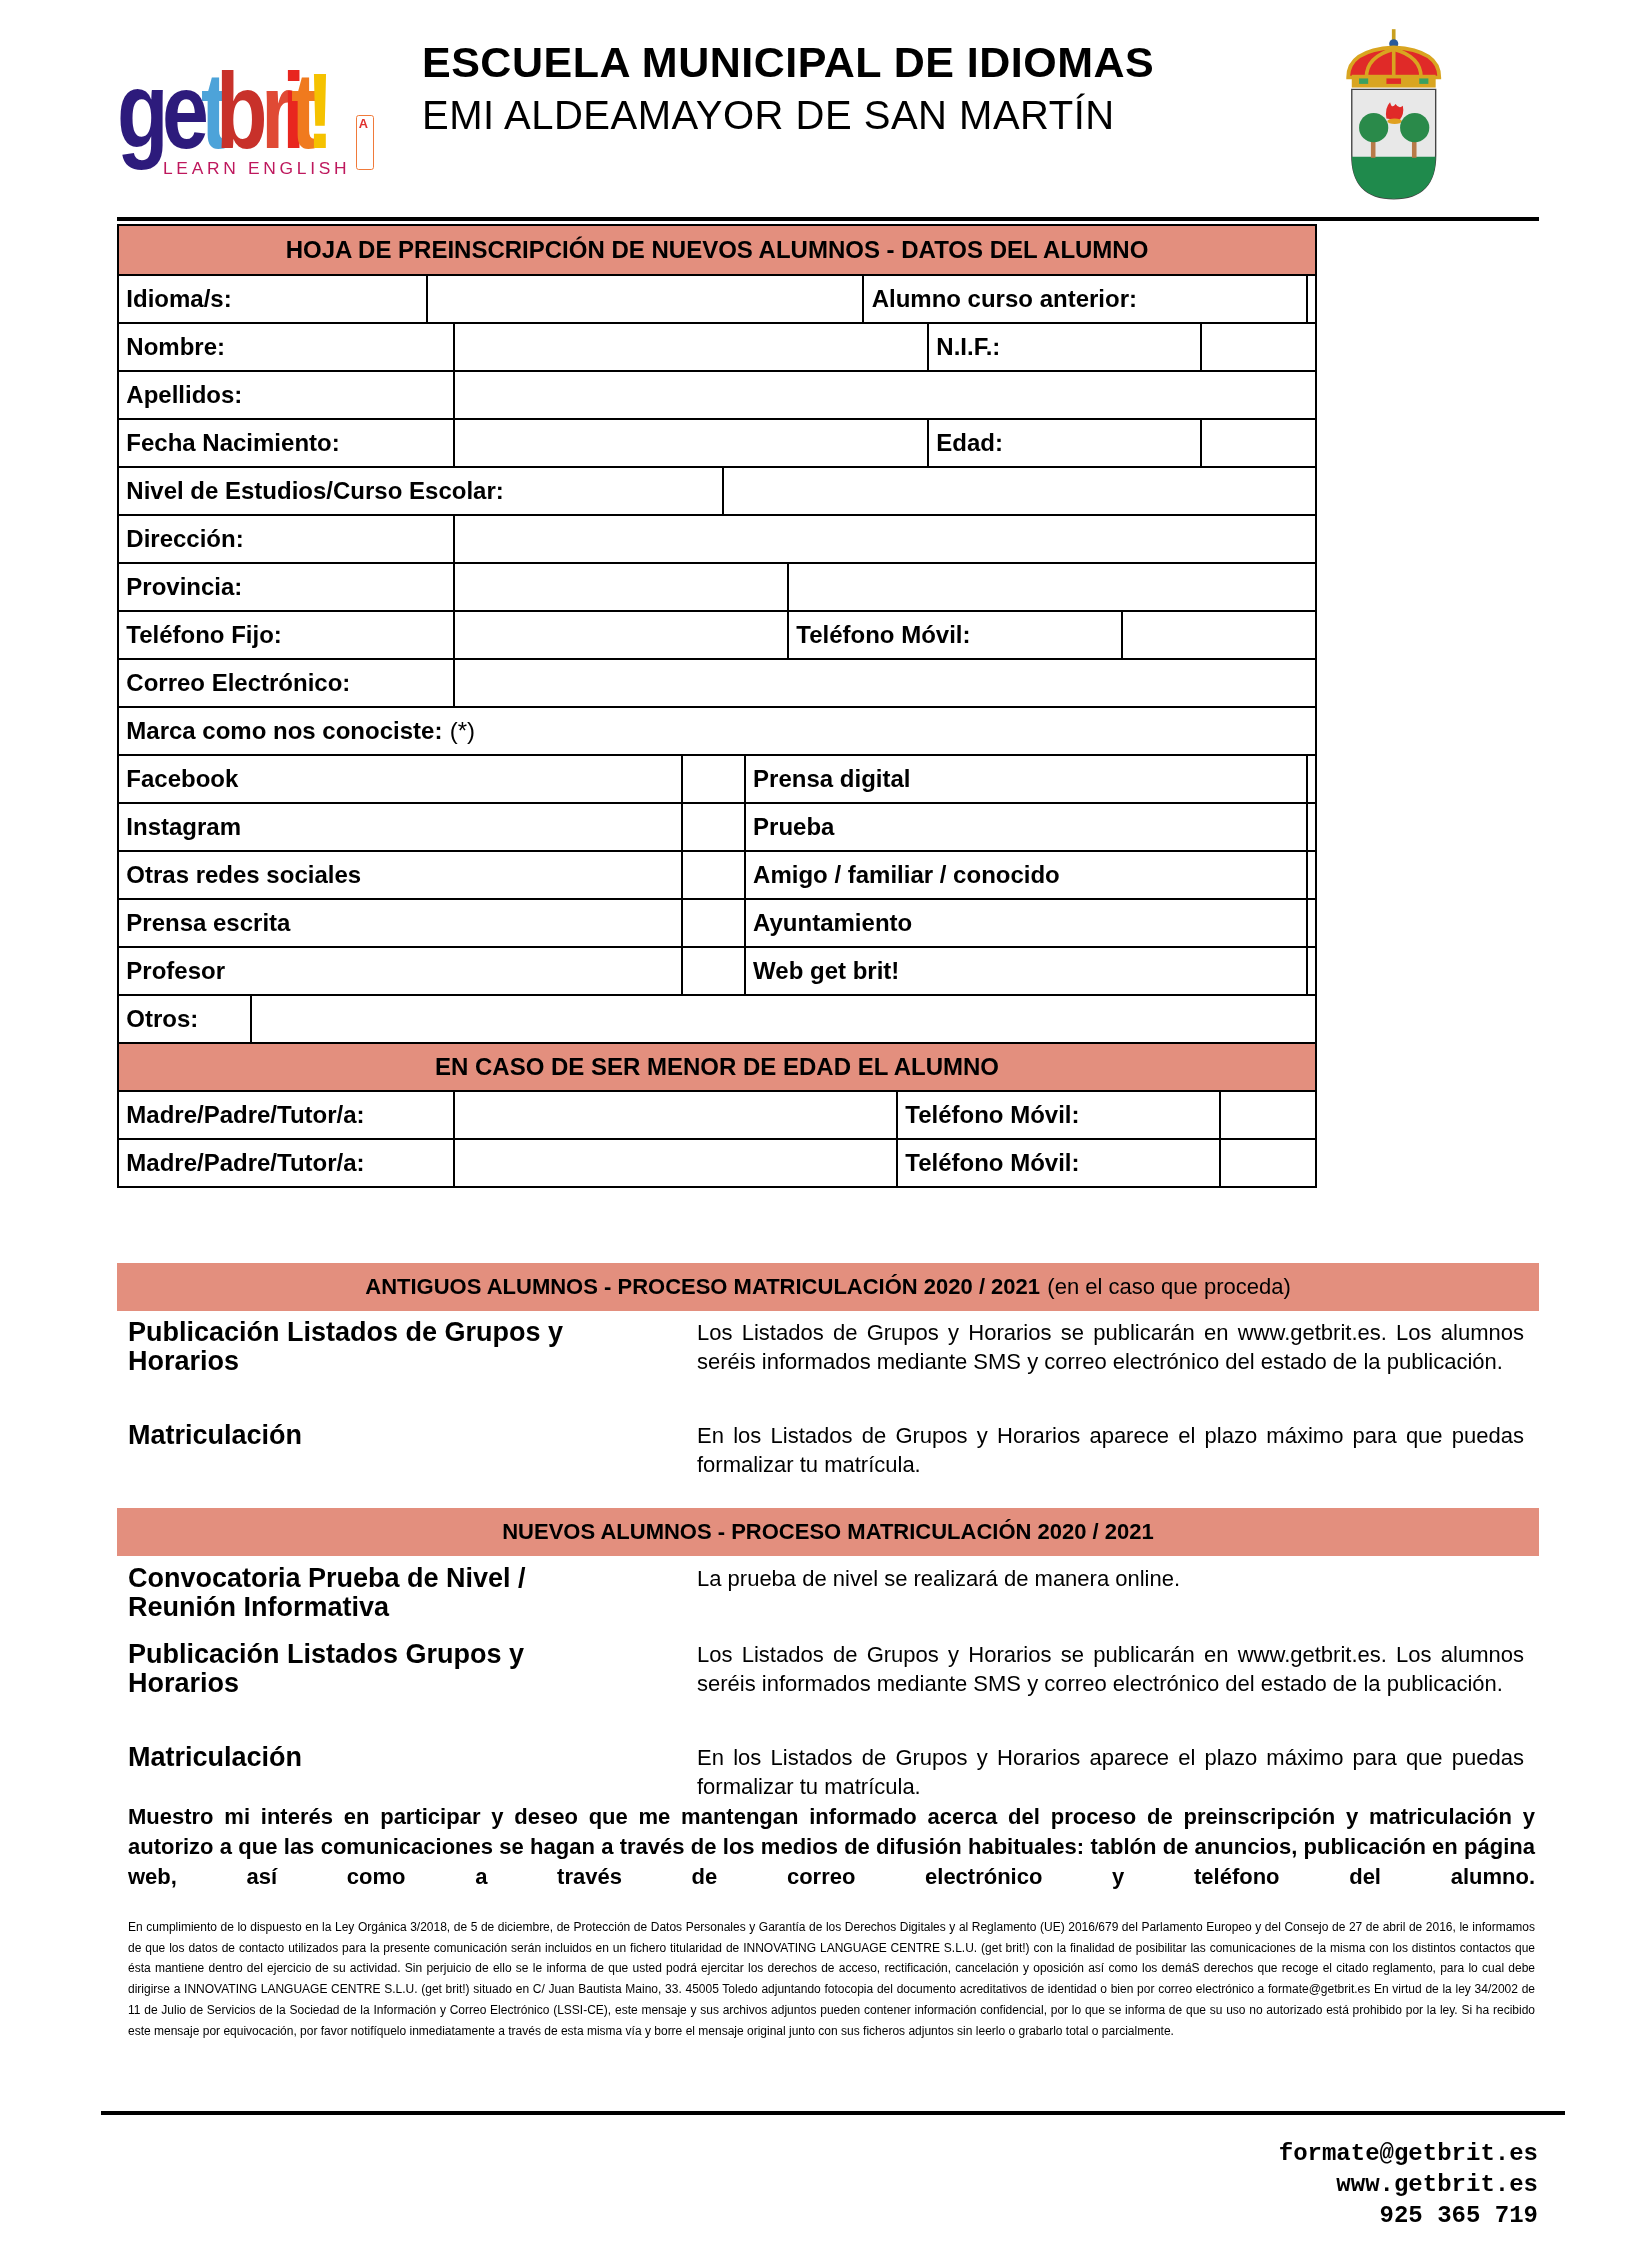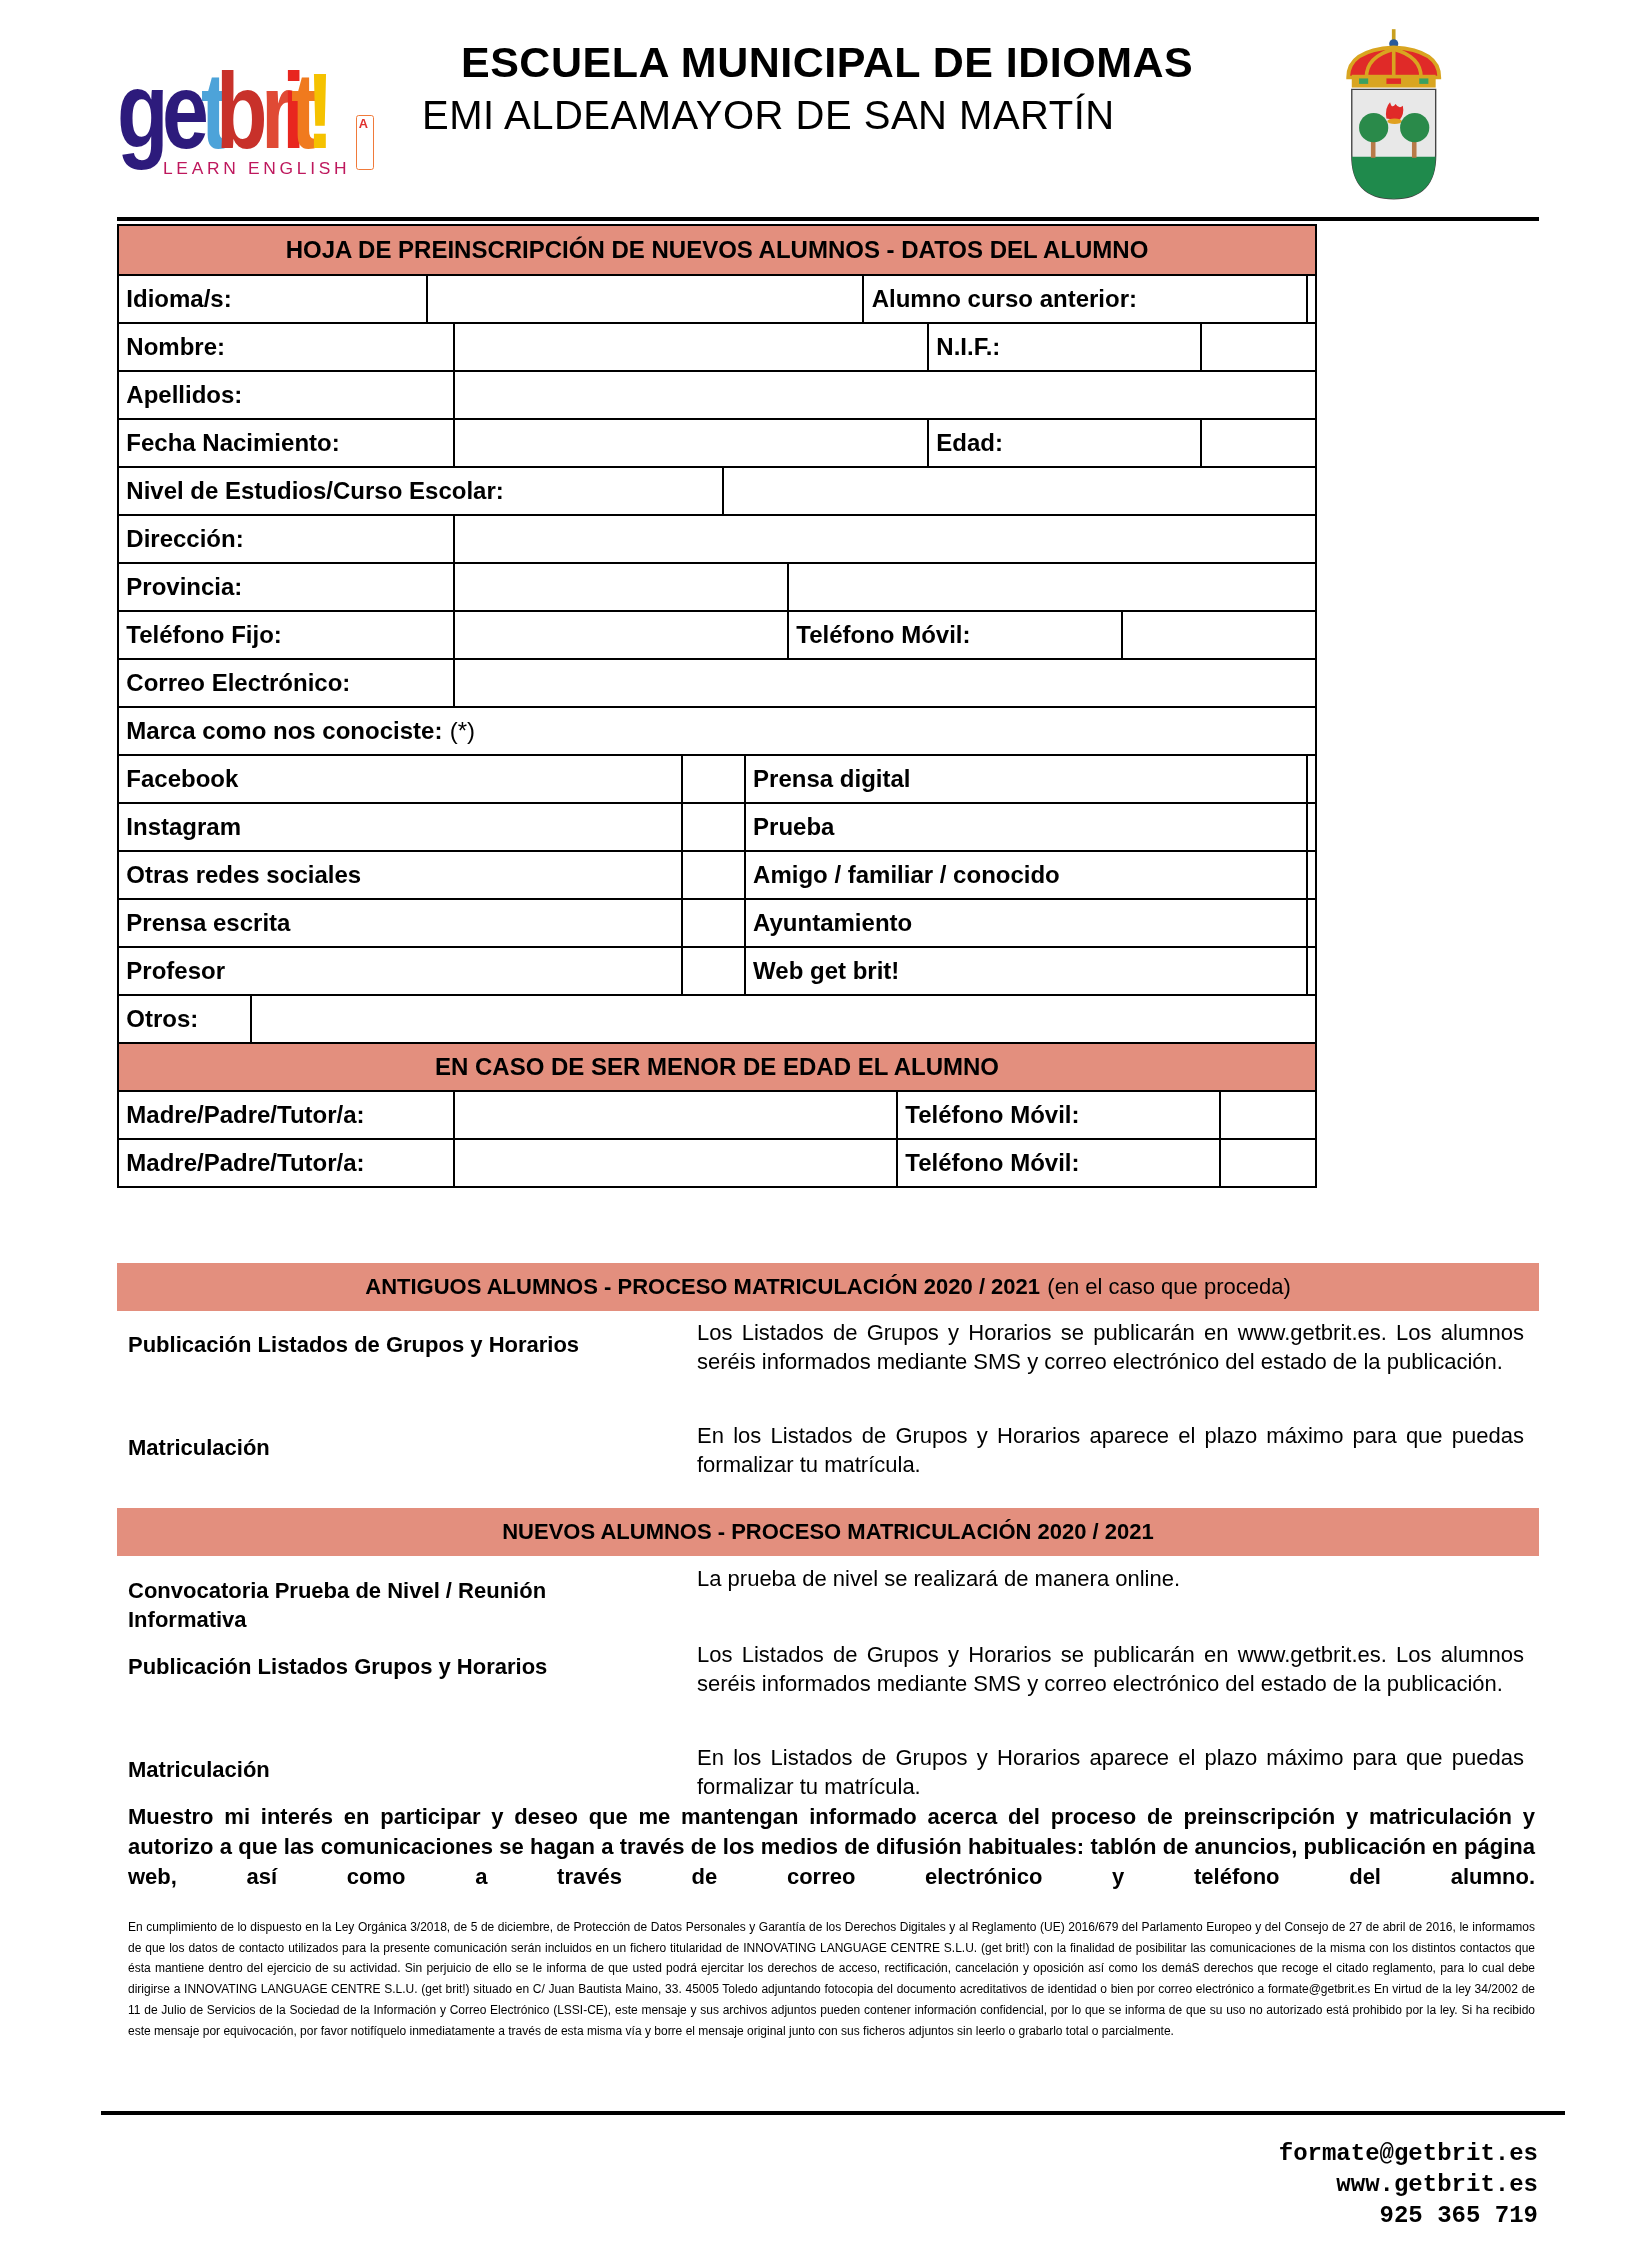--- a/index.html
+++ b/index.html
@@ -14,7 +14,7 @@
   .logo-tag { position: absolute; left: 46px; top: 101px; font-size: 17.4px; letter-spacing: 3.7px; color: #be185d; white-space: nowrap; }
   .logo-badge { position: absolute; left: 239px; top: 58px; width: 18.3px; height: 55px; border: 1.8px solid #f07a3a; border-radius: 2.7px; background: #fff; }
   .logo-badge::before { content: "A"; position: absolute; left: 1.8px; top: 0; font-size: 12.8px; color: #e0312e; font-weight: 700; }
-  .title-1 { position: absolute; left: 422px; top: 38px; font-size: 43px; font-weight: 700; letter-spacing: 0.5px; white-space: nowrap; margin-left: 39px; }
+  .title-1 { position: absolute; left: 422px; top: 38px; font-size: 43px; font-weight: 700; letter-spacing: 0.5px; white-space: nowrap; }
   .title-2 { position: absolute; left: 422px; top: 93px; font-size: 40px; font-weight: 400; letter-spacing: 0.5px; white-space: nowrap; }
   .crest { position: absolute; left: 1339px; top: 27.4px; width: 114px; height: 174px; }
   .top-rule { position: absolute; left: 117px; top: 217px; width: 1422px; height: 3.7px; background: #000; }

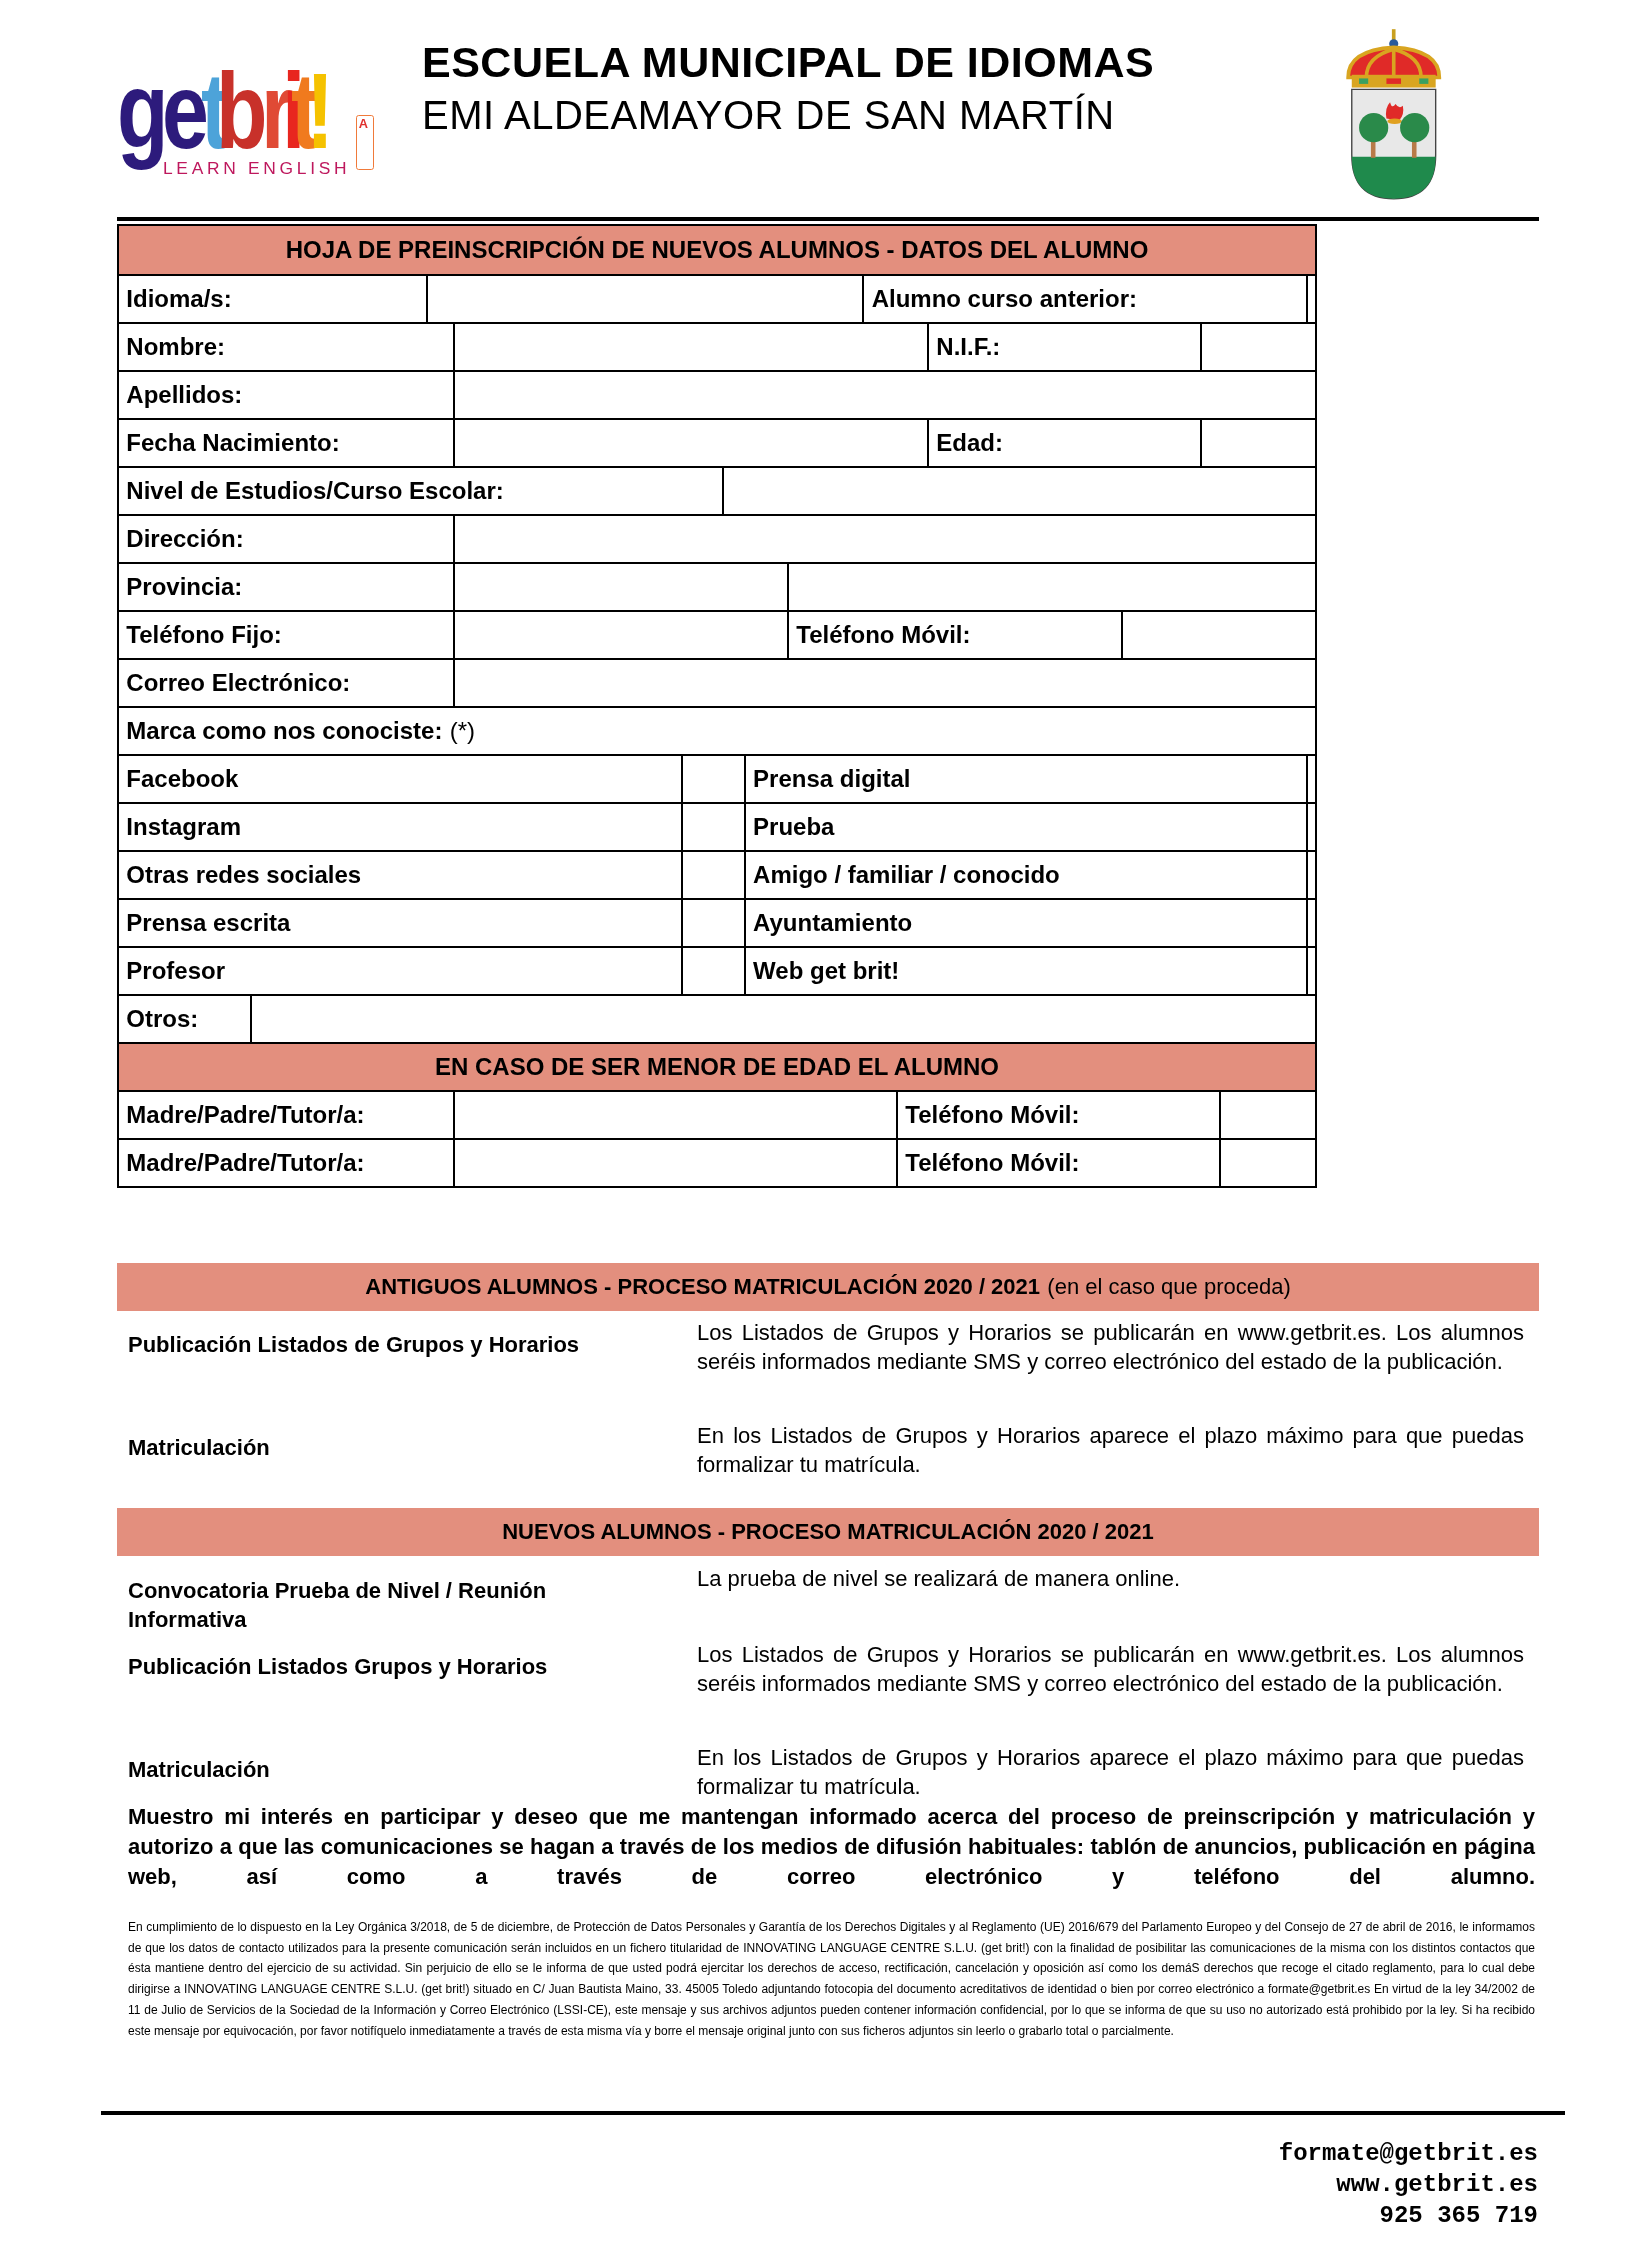--- a/index.html
+++ b/index.html
@@ -33,7 +33,7 @@
   .band2 { position: absolute; left: 117px; width: 1422px; height: 48px; background: #e38f7e; display: flex; align-items: center; justify-content: center; font-size: 22px; font-weight: 700; }
   .band2 .light { font-weight: 400; margin-left: 7.3px; }
   .info-row { position: absolute; left: 117px; width: 1422px; }
-  .info-label { position: absolute; left: 11px; top: 12px; width: 493px; font-size: 22px; font-weight: 700; line-height: 29px; }
+  .info-label { position: absolute; left: 11px; top: 0; width: 493px; font-size: 27px; font-weight: 700; line-height: 29px; }
   .info-text { position: absolute; left: 580px; top: 0; width: 827px; font-size: 22px; line-height: 29px; text-align: justify; }
   .consent { position: absolute; left: 128px; top: 1802px; width: 1407px; font-size: 22px; font-weight: 700; line-height: 30px; text-align: justify; text-align-last: justify; }
   .legal { position: absolute; left: 128px; top: 1917px; width: 1407px; font-size: 12px; line-height: 20.7px; text-align: justify; }

